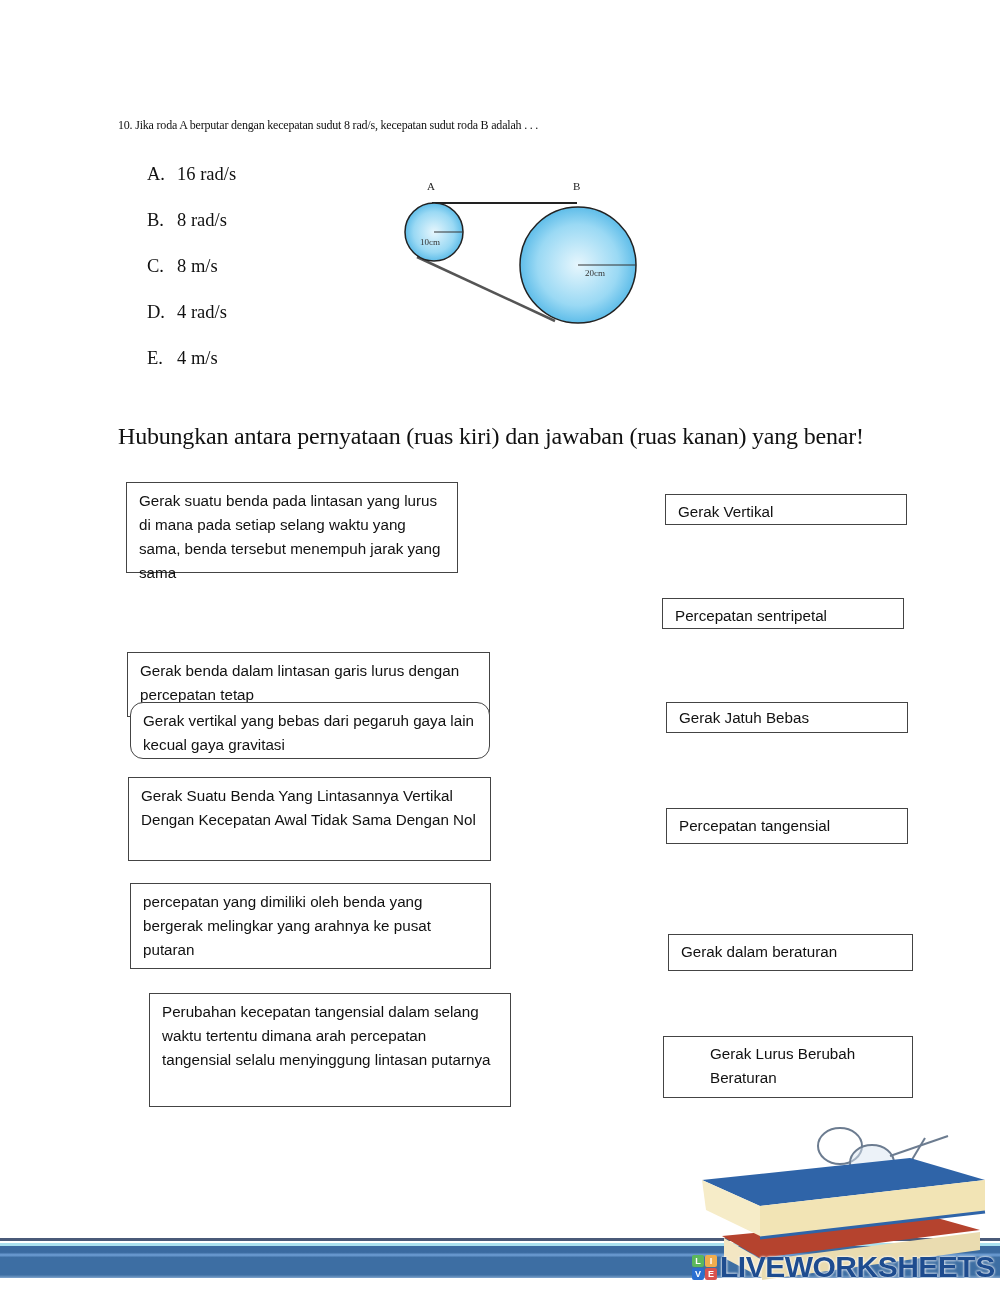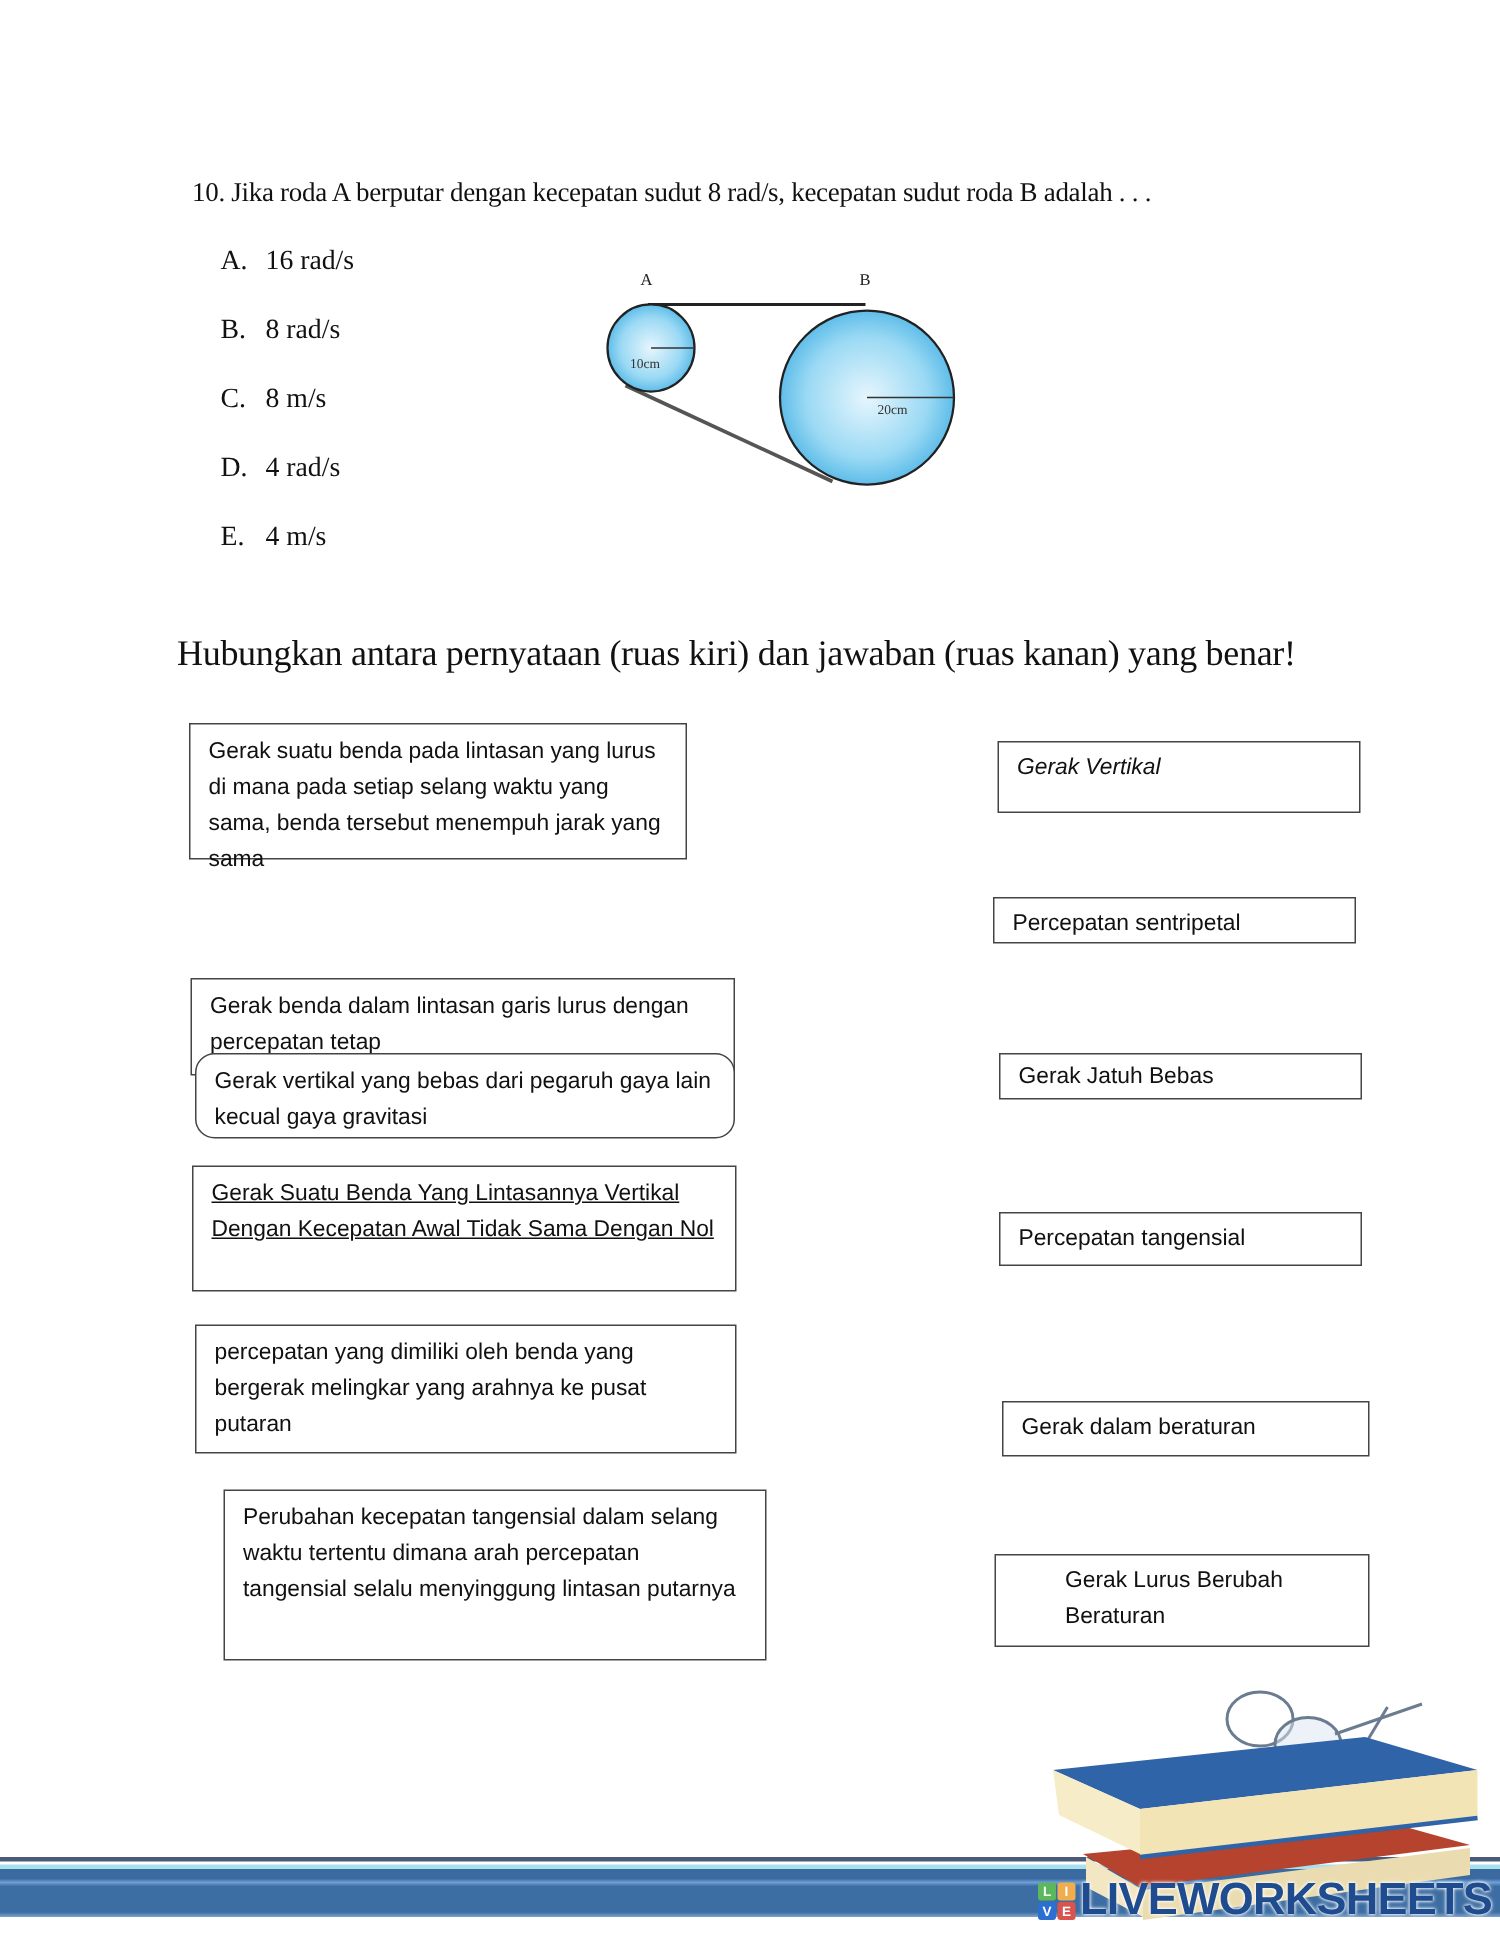--- a/index.html
+++ b/index.html
@@ -11,8 +11,8 @@
     }
     .serif { font-family: "Liberation Serif", "DejaVu Serif", serif; }
     .q-title {
-      position: absolute; left: 128px; top: 118px; width: 800px;
-      font-size: 18px; letter-spacing: -0.2px;
+      position: absolute; left: 118px; top: 118px; width: 800px;
+      font-size: 12px; letter-spacing: -0.2px;
     }
     .opt {
       position: absolute; left: 147px; font-size: 18.5px;

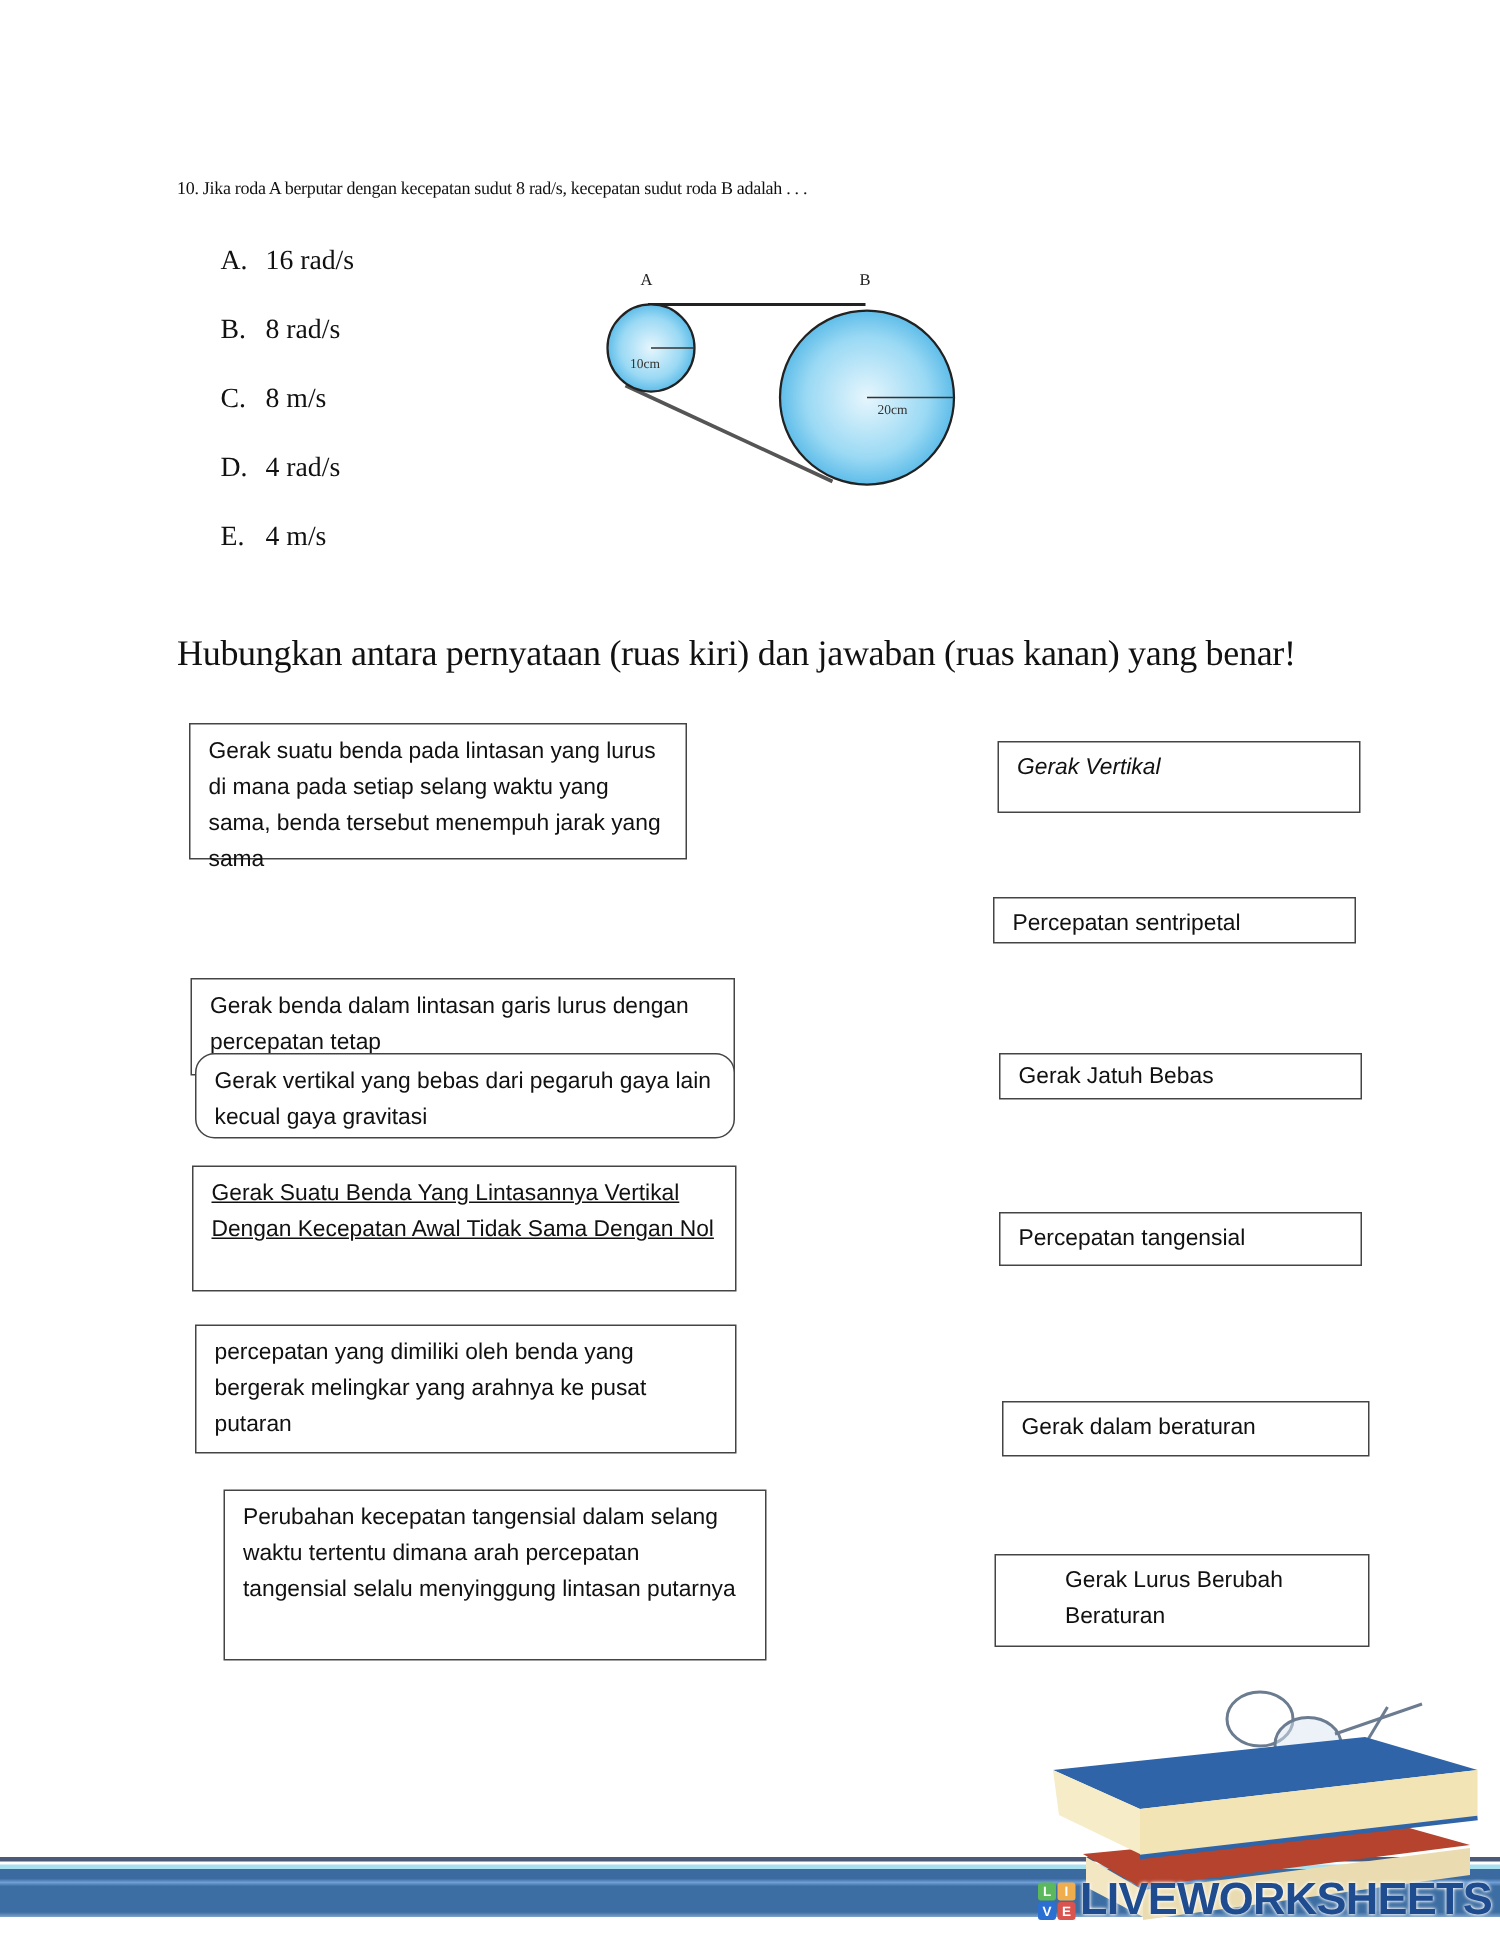--- a/index.html
+++ b/index.html
@@ -97,7 +97,7 @@
 <div class="box" style="left:130px; top:883px; width:361px; height:86px;">percepatan yang dimiliki oleh benda yang bergerak melingkar yang arahnya ke pusat putaran</div>
 <div class="box" style="left:129px; top:993px; width:362px; height:114px;margin-left:20px;">Perubahan kecepatan tangensial dalam selang waktu tertentu dimana arah percepatan tangensial selalu menyinggung lintasan putarnya</div>
 
-<div class="box right" style="left:665px; top:494px; width:242px; height:48px; padding-top:5px;font-style:italic;">Gerak Vertikal</div>
+<div class="box right" style="left:665px; top:494px; width:242px; height:31px; padding-top:5px;">Gerak Vertikal</div>
 <div class="box right" style="left:662px; top:598px; width:242px; height:31px; padding-top:5px; overflow:hidden;">Percepatan sentripetal</div>
 <div class="box right" style="left:666px; top:702px; width:242px; height:31px; padding-top:3px;">Gerak Jatuh Bebas</div>
 <div class="box right" style="left:666px; top:808px; width:242px; height:36px; padding-top:5px;">Percepatan tangensial</div>

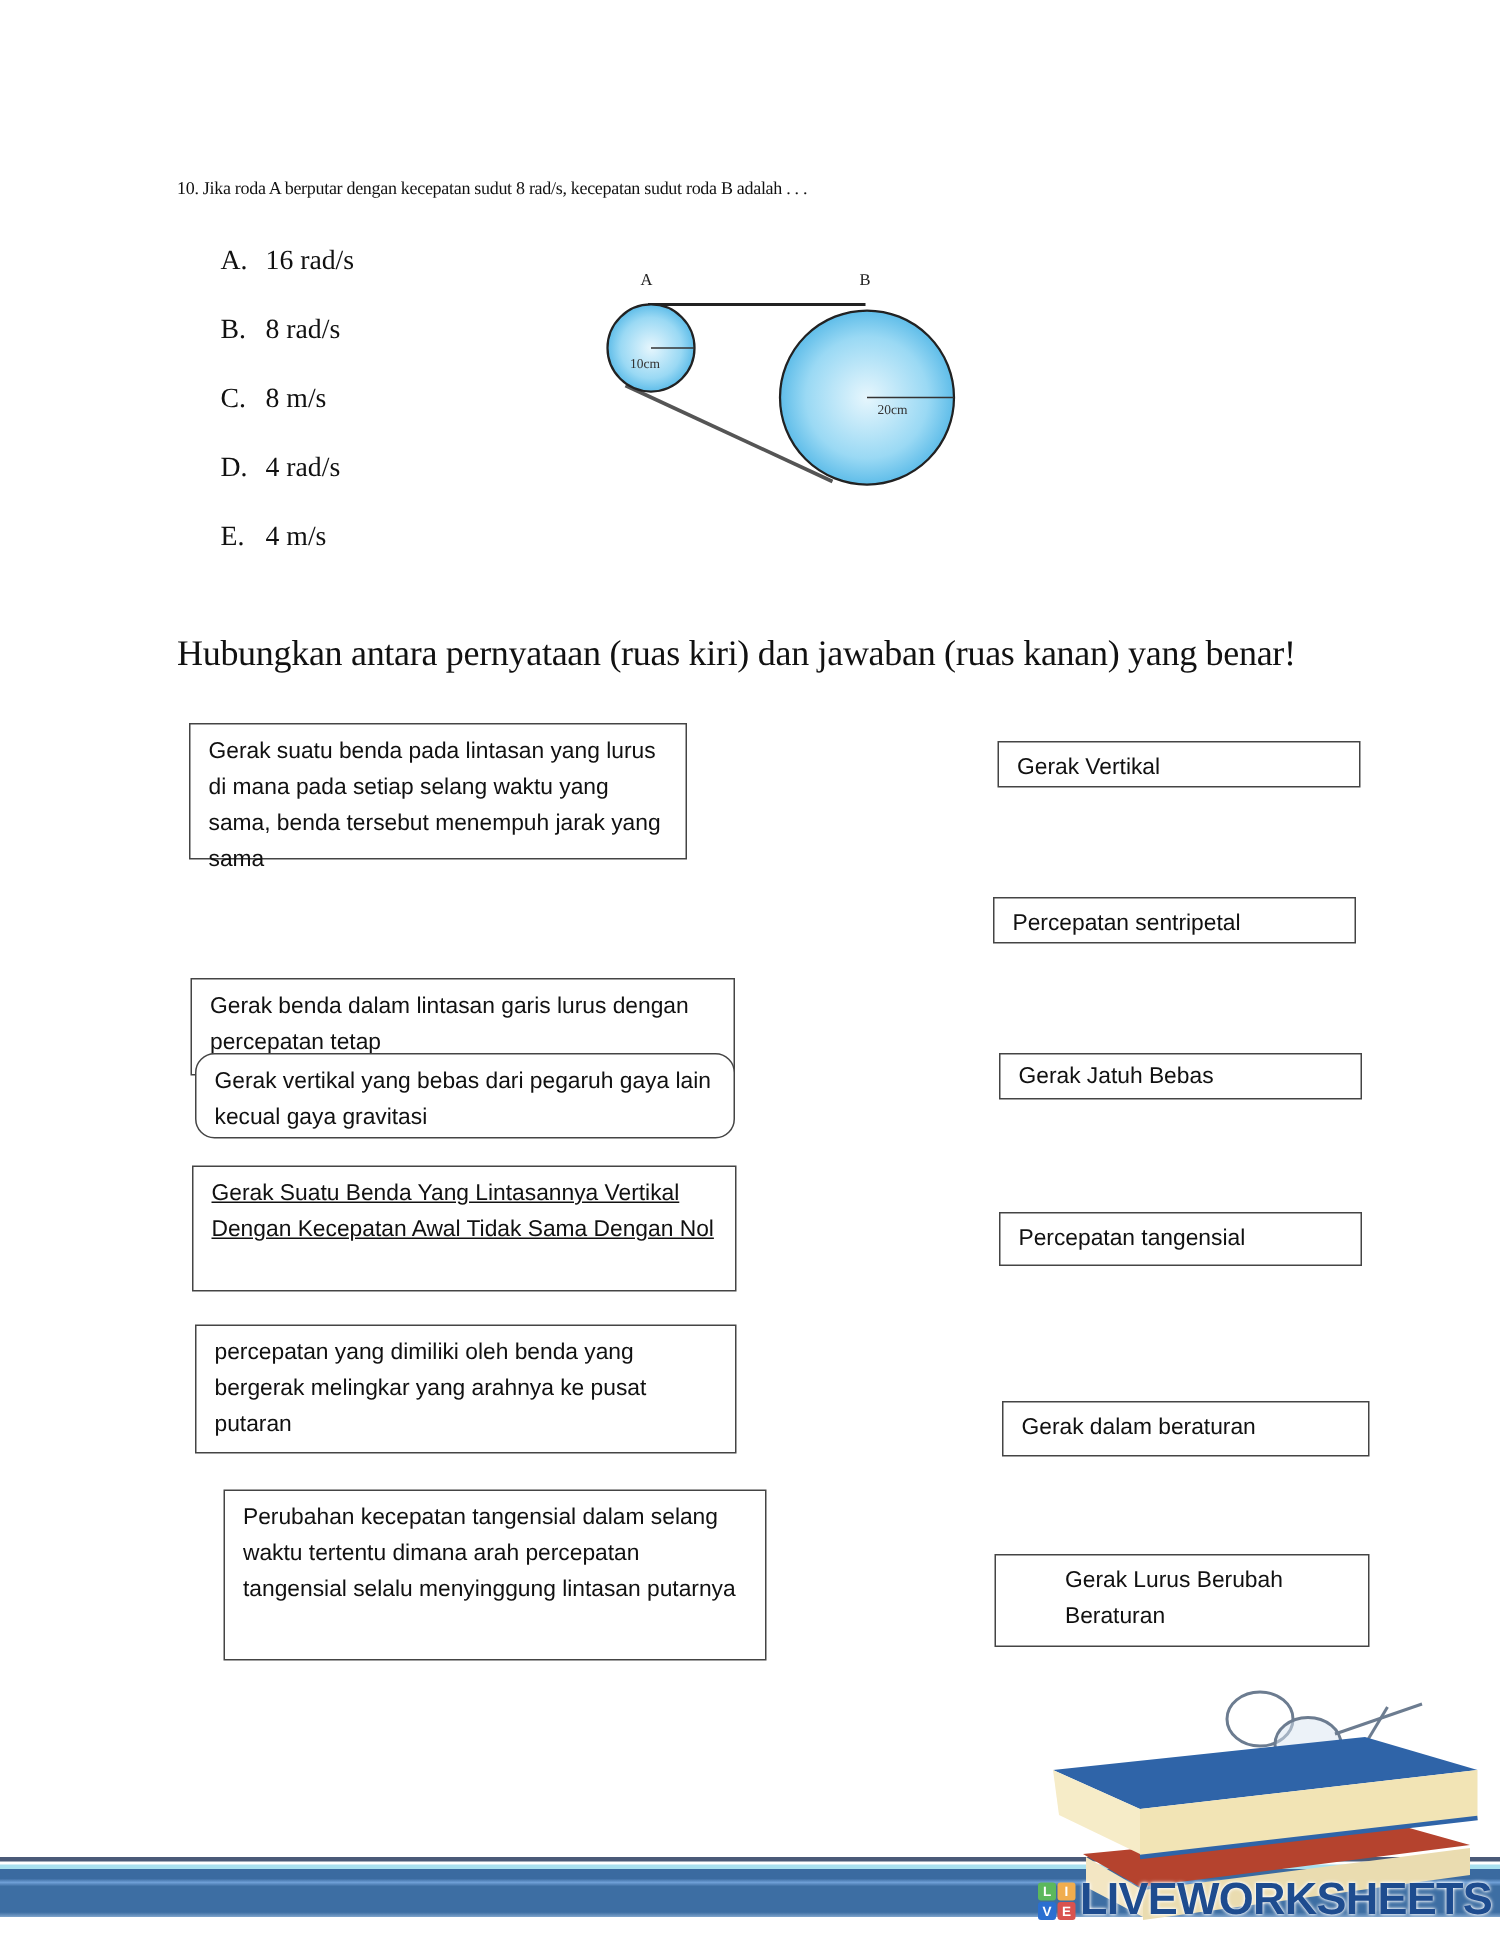--- a/index.html
+++ b/index.html
@@ -93,7 +93,7 @@
 <div class="box" style="left:126px; top:482px; width:332px; height:91px;">Gerak suatu benda pada lintasan yang lurus di mana pada setiap selang waktu yang sama, benda tersebut menempuh jarak yang sama</div>
 <div class="box" style="left:127px; top:605px; width:363px; height:65px;margin-top:47px;">Gerak benda dalam lintasan garis lurus dengan percepatan tetap</div>
 <div class="box" style="left:130px; top:702px; width:360px; height:57px;border-radius:13px;">Gerak vertikal yang bebas dari pegaruh gaya lain kecual gaya gravitasi</div>
-<div class="box" style="left:128px; top:777px; width:363px; height:84px;text-decoration:underline;">Gerak Suatu Benda Yang Lintasannya Vertikal Dengan Kecepatan Awal Tidak Sama Dengan Nol</div>
+<div class="box" style="left:128px; top:777px; width:363px; height:84px;">Gerak Suatu Benda Yang Lintasannya Vertikal Dengan Kecepatan Awal Tidak Sama Dengan Nol</div>
 <div class="box" style="left:130px; top:883px; width:361px; height:86px;">percepatan yang dimiliki oleh benda yang bergerak melingkar yang arahnya ke pusat putaran</div>
 <div class="box" style="left:129px; top:993px; width:362px; height:114px;margin-left:20px;">Perubahan kecepatan tangensial dalam selang waktu tertentu dimana arah percepatan tangensial selalu menyinggung lintasan putarnya</div>
 

